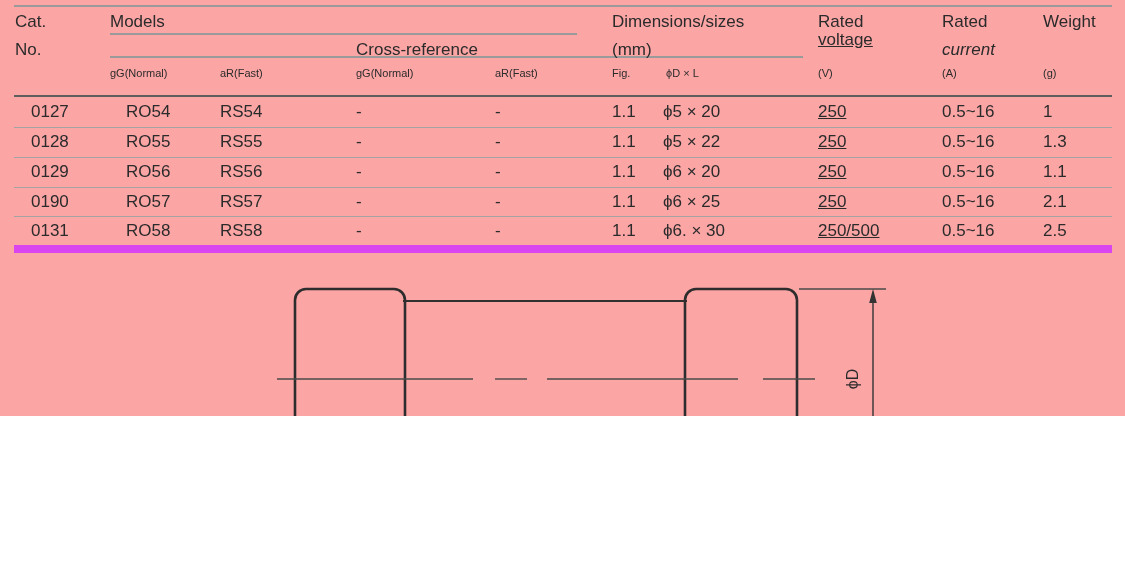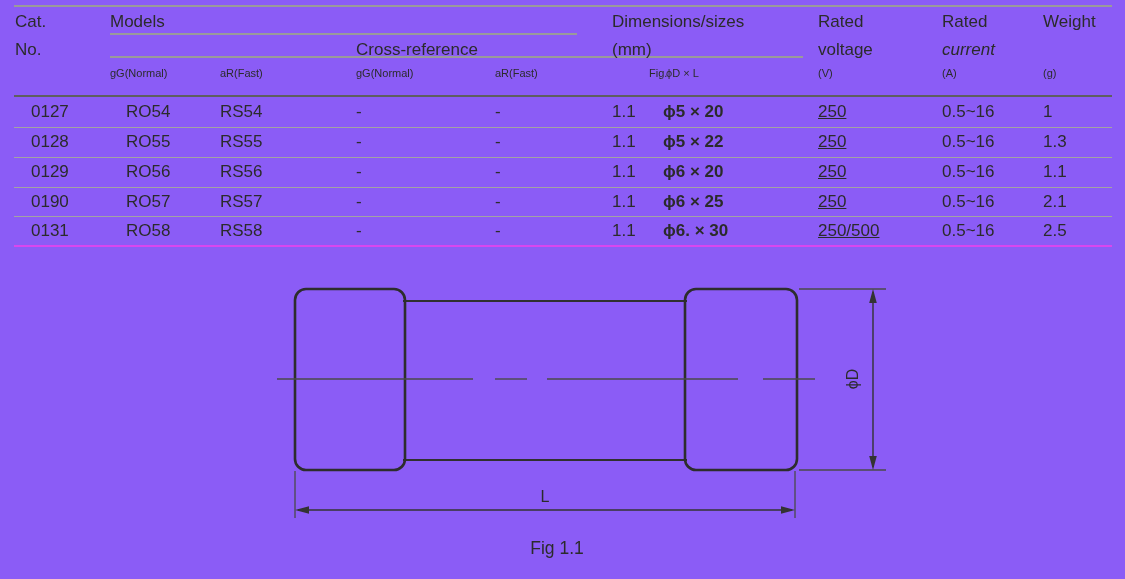--- a/index.html
+++ b/index.html
@@ -5,8 +5,8 @@
   html,body{margin:0;padding:0;}
   #screen{
     position:relative;
-    width:1125px;height:579px;
-    background:#8b5cf6;
+    width:1125px;height:416px;
+    background:#fca5a5;
     font-family:"Liberation Sans", sans-serif;
     color:#2b2b2b;
     overflow:hidden;

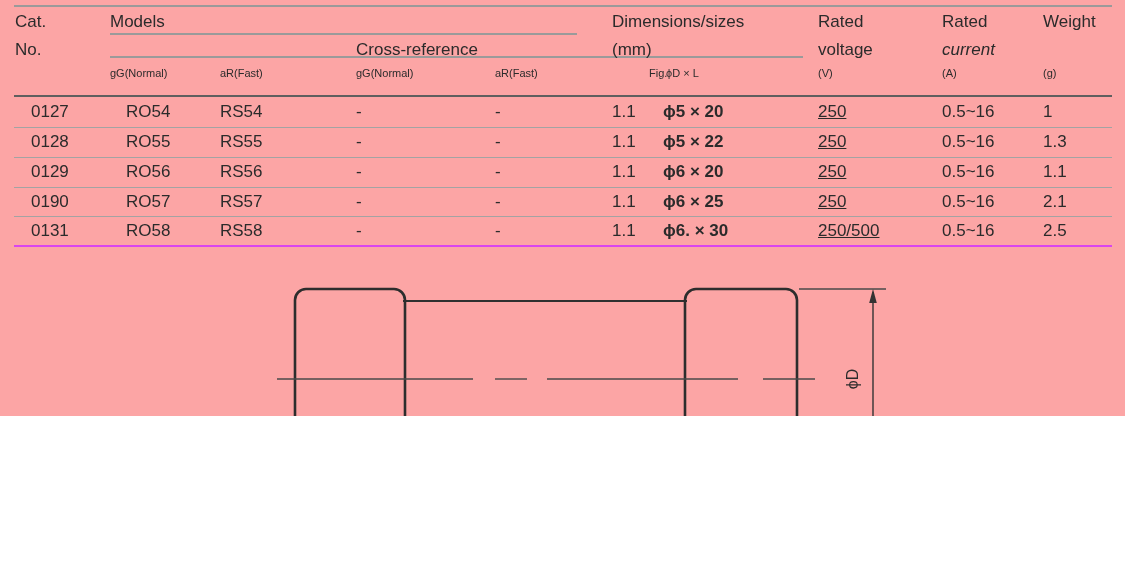--- a/index.html
+++ b/index.html
@@ -64,7 +64,7 @@
   <div class="txt sub" style="left:666px;top:64px;">ϕD × L</div>
 
   <div class="txt" style="left:818px;top:13px;">Rated</div>
-  <div class="txt" style="left:818px;top:41px;">voltage</div>
+  <div class="txt" style="left:818px;top:31px;text-decoration:underline;">voltage</div>
   <div class="txt sub" style="left:818px;top:64px;">(V)</div>
 
   <div class="txt" style="left:942px;top:13px;">Rated</div>

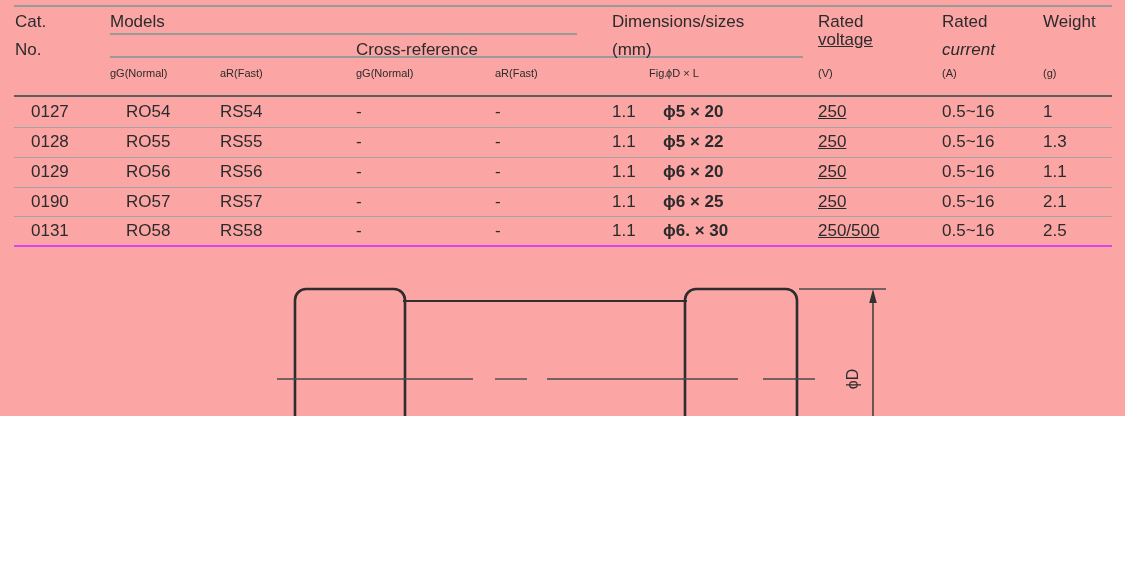--- a/index.html
+++ b/index.html
@@ -60,7 +60,7 @@
 
   <div class="txt" style="left:612px;top:13px;">Dimensions/sizes</div>
   <div class="txt" style="left:612px;top:41px;">(mm)</div>
-  <div class="txt sub" style="left:612px;top:64px;margin-left:37px;">Fig.</div>
+  <div class="txt sub" style="left:612px;top:64px;">Fig.</div>
   <div class="txt sub" style="left:666px;top:64px;">ϕD × L</div>
 
   <div class="txt" style="left:818px;top:13px;">Rated</div>

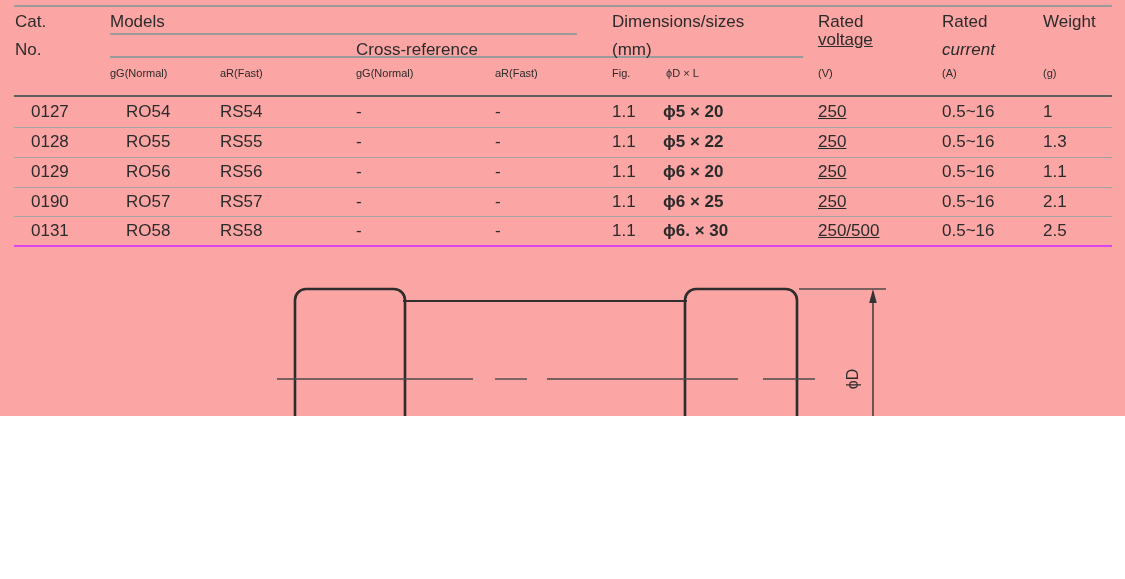--- a/index.html
+++ b/index.html
@@ -31,7 +31,7 @@
   .c-ggx{left:342px;}
   .c-arx{left:481px;}
   .c-fig{left:598px;}
-  .c-dim{left:649px;font-weight:bold;}
+  .c-dim{left:649px;}
   .c-volt{left:804px;text-decoration:underline;}
   .c-curr{left:928px;}
   .c-wt{left:1029px;}

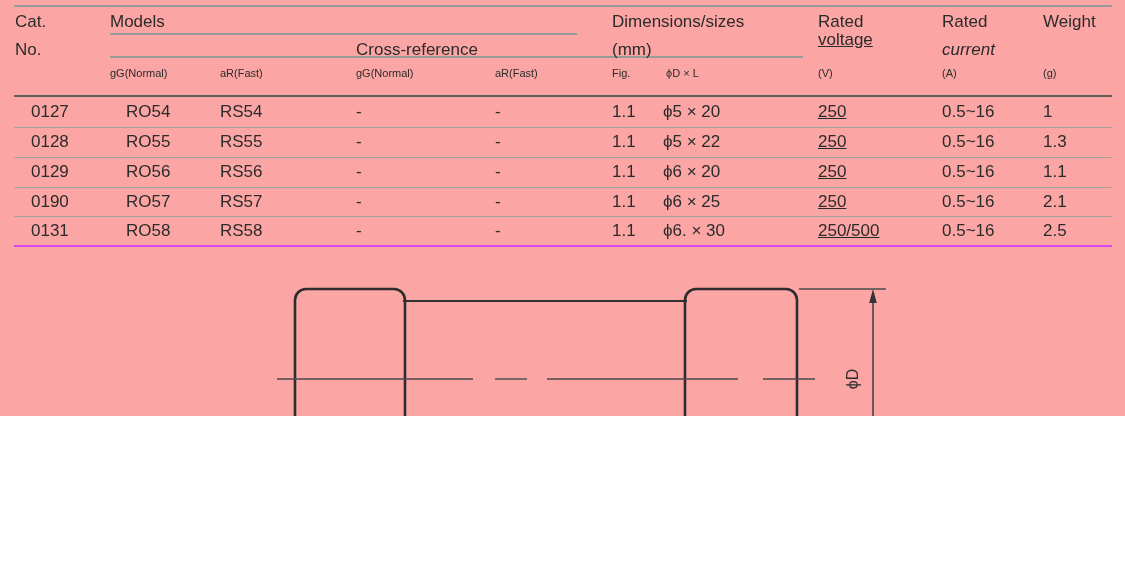--- a/index.html
+++ b/index.html
@@ -20,7 +20,7 @@
     position:absolute;left:14px;width:1098px;height:30px;
     border-bottom:1px solid #a3a3a3;
   }
-  .trow.last{border-bottom:2px solid #d946ef;}
+  .trow.last{border-bottom:8px solid #d946ef;}
   .trow span{
     position:absolute;top:0;height:30px;line-height:30px;
     font-size:17px;white-space:nowrap;

